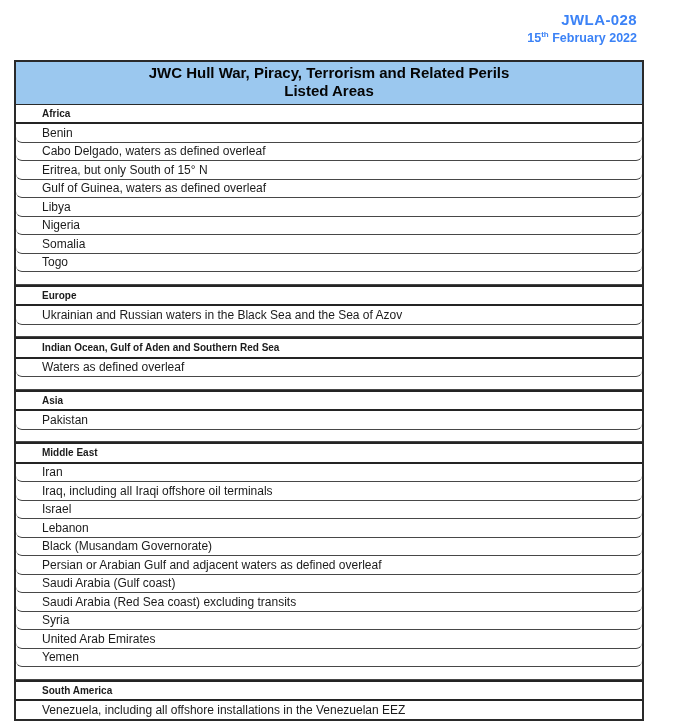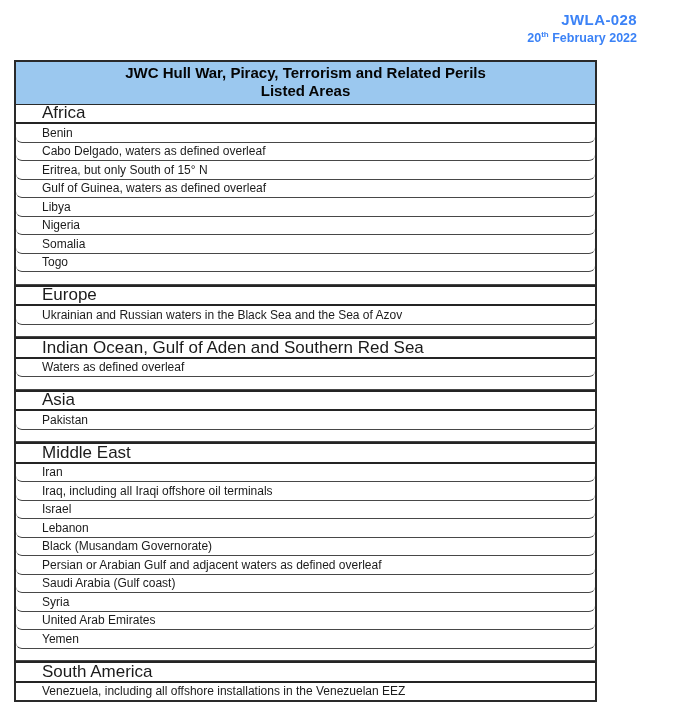--- a/index.html
+++ b/index.html
@@ -101,7 +101,7 @@
 
   <div class="doc-header">
     <div class="doc-ref">JWLA-028</div>
-    <div class="doc-date"><span>20</span><sup>th</sup><span> February 2022</span></div>
+    <div class="doc-date"><span>15</span><sup>th</sup><span> February 2022</span></div>
   </div>
 
   <div class="jwc-table">

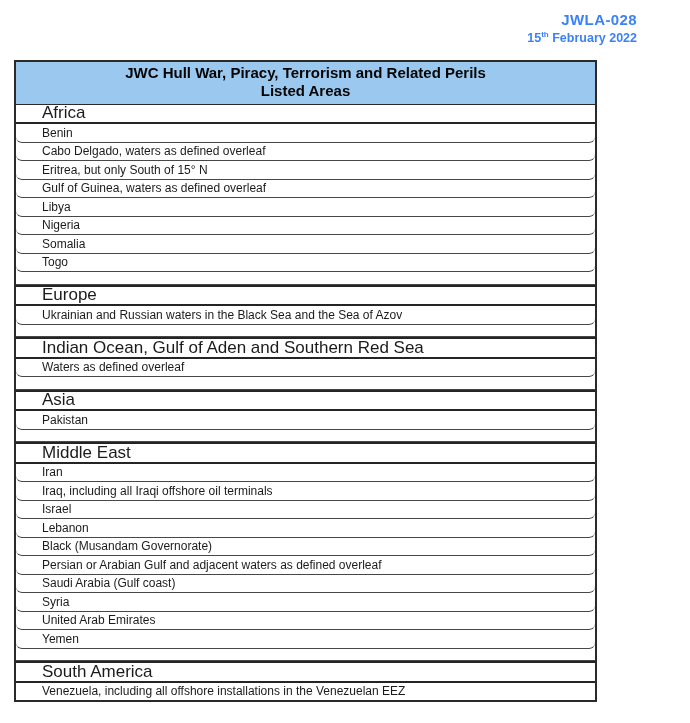--- a/index.html
+++ b/index.html
@@ -44,7 +44,7 @@
     position: absolute;
     top: 60px;
     left: 14px;
-    width: 583px;
+    width: 630px;
     border: 2px solid #2a2a2a;
     box-sizing: border-box;
     background: #ffffff;

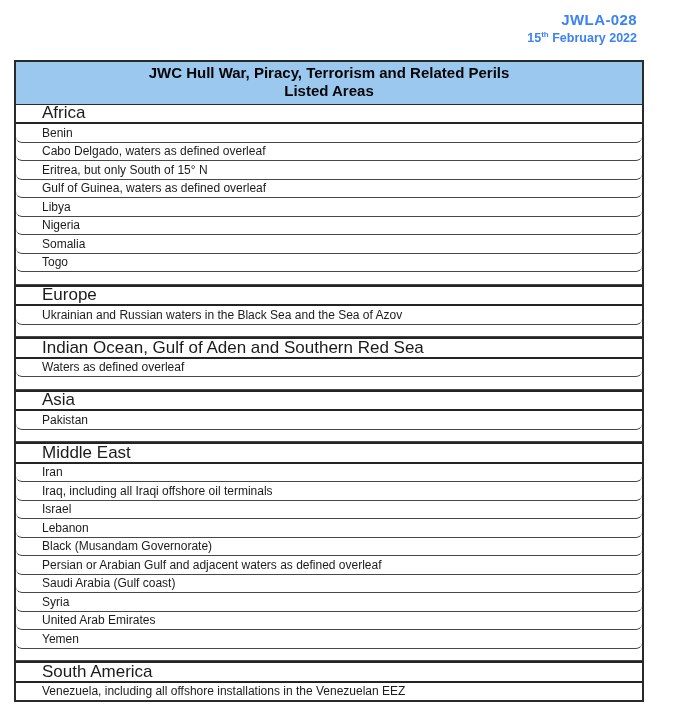--- a/index.html
+++ b/index.html
@@ -79,8 +79,8 @@
   }
   .row.section {
     height: 17.5px;
-    font-size: 17px;
-    font-weight: normal;
+    font-size: 10px;
+    font-weight: bold;
     border-bottom: 2px solid #242424;
     padding-left: 26px;
   }

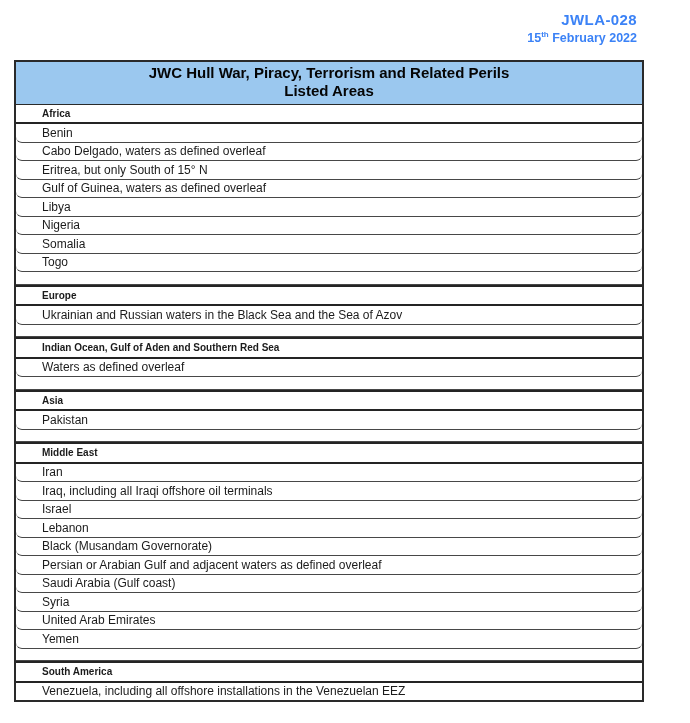--- a/index.html
+++ b/index.html
@@ -184,6 +184,9 @@
           <span>Saudi Arabia (Gulf coast)</span>
         </div>
         <div class="row item">
+          <span>Saudi Arabia (Red Sea coast) excluding transits</span>
+        </div>
+        <div class="row item">
           <span>Syria</span>
         </div>
         <div class="row item">

